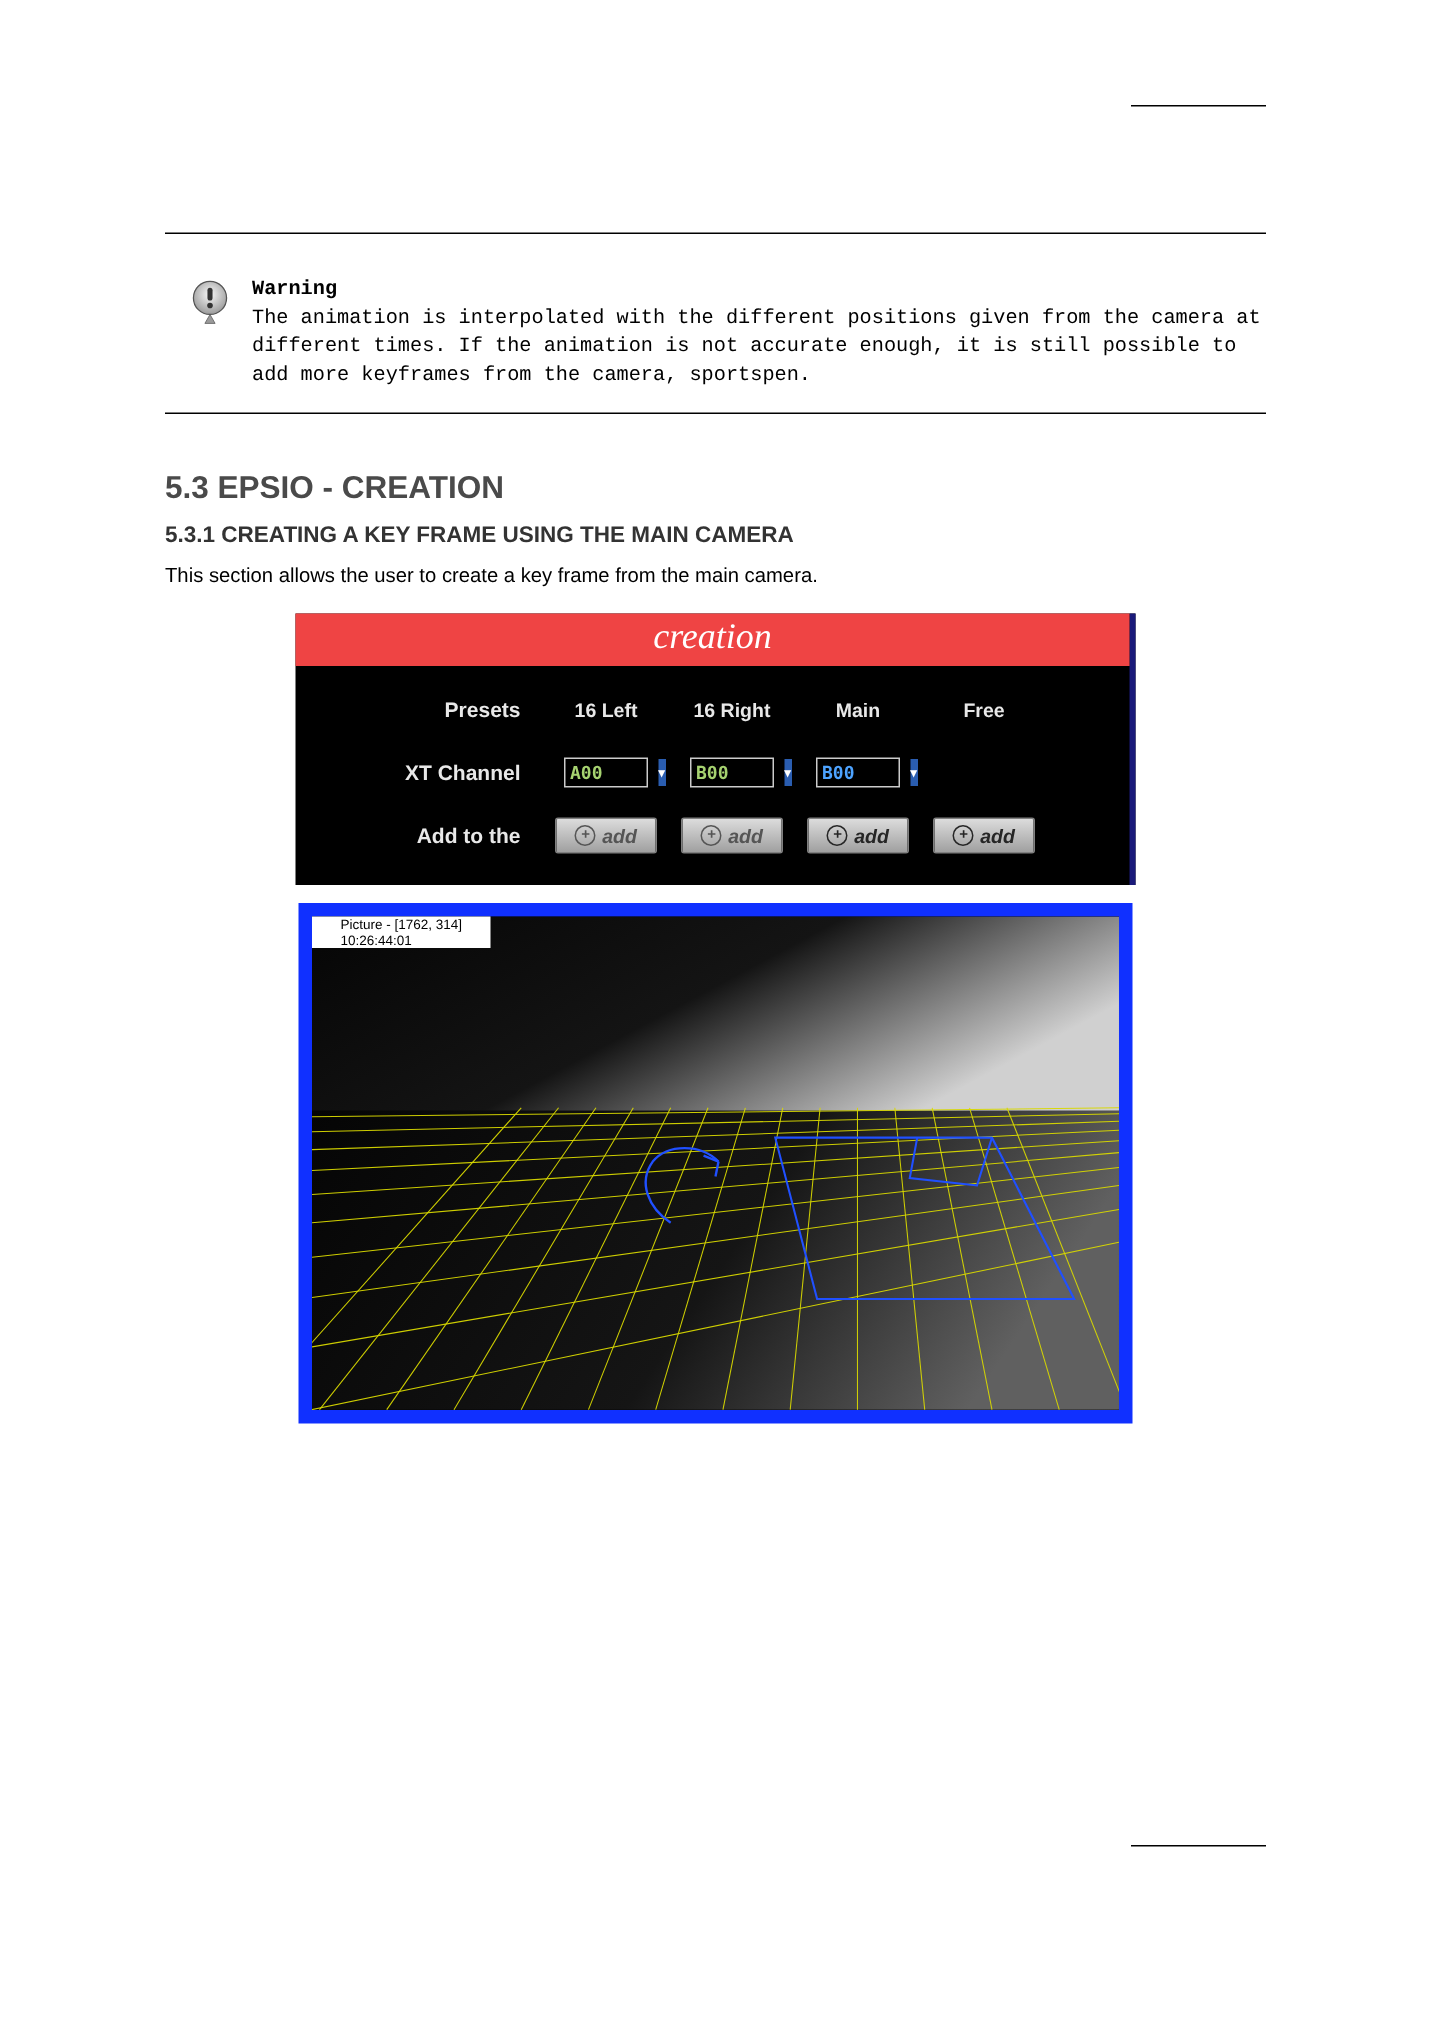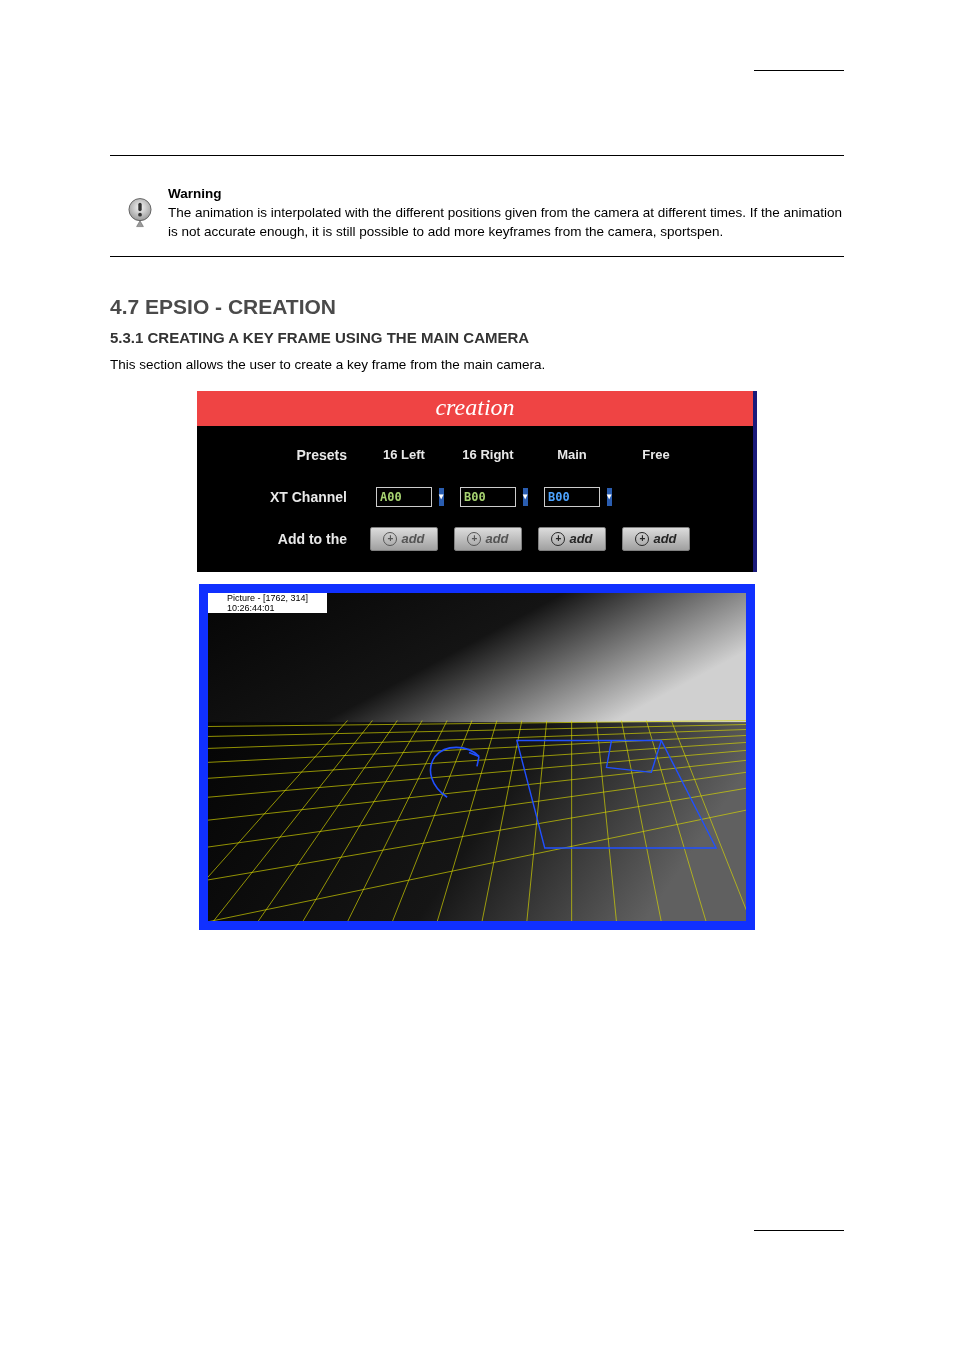--- a/index.html
+++ b/index.html
@@ -31,9 +31,10 @@
   }
   .warning-block {
     display: flex;
-    align-items: center;
+    align-items: flex-start;
     margin-top: 29px;
     margin-bottom: 14px;
+    font-family: Liberation Mono, monospace;
   }
   .warning-block .icon {
     flex: 0 0 40px;

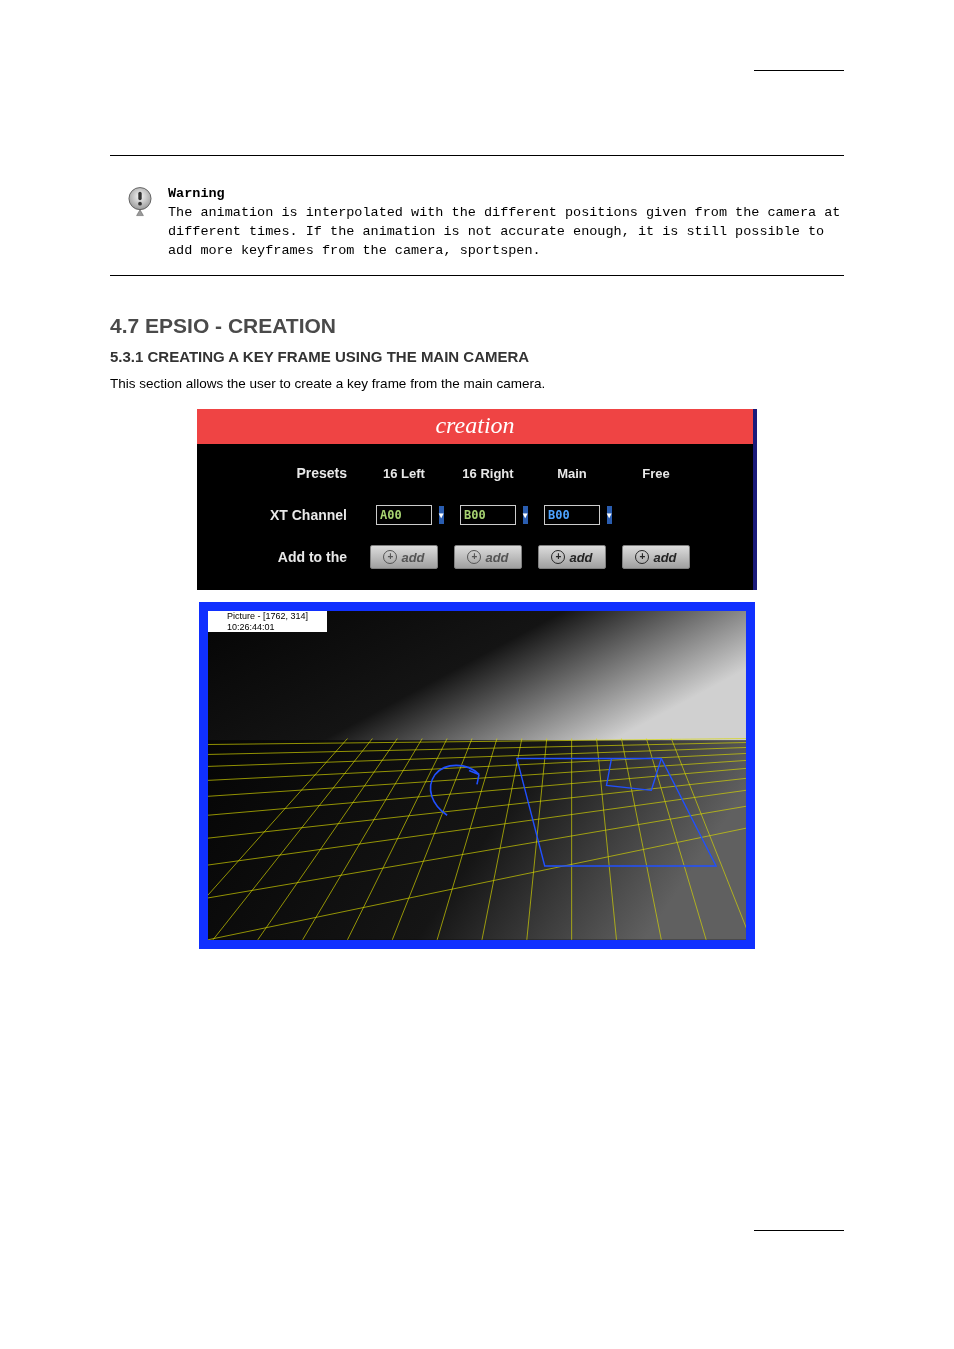--- a/index.html
+++ b/index.html
@@ -237,7 +237,7 @@
 
   <hr class="warning-hr">
 
-  <div class="section-heading">4.7  EPSIO - CREATION</div>
+  <div class="section-heading">5.3  EPSIO - CREATION</div>
   <div class="section-sub">5.3.1  CREATING A KEY FRAME USING THE MAIN CAMERA</div>
   <div class="para">This section allows the user to create a key frame from the main camera.</div>
 

